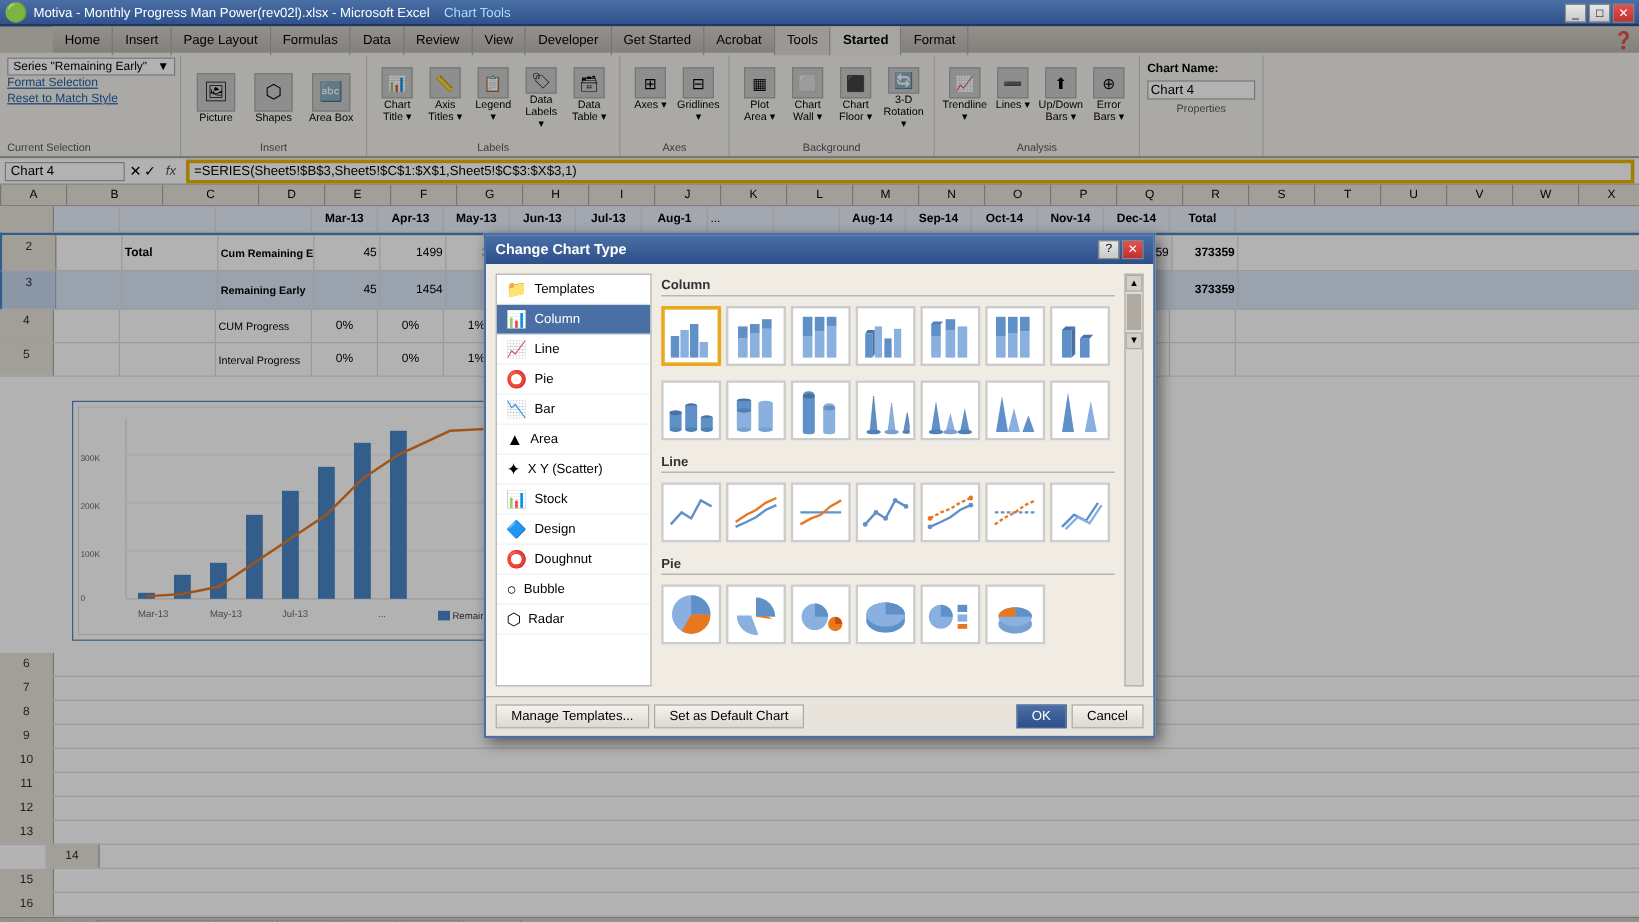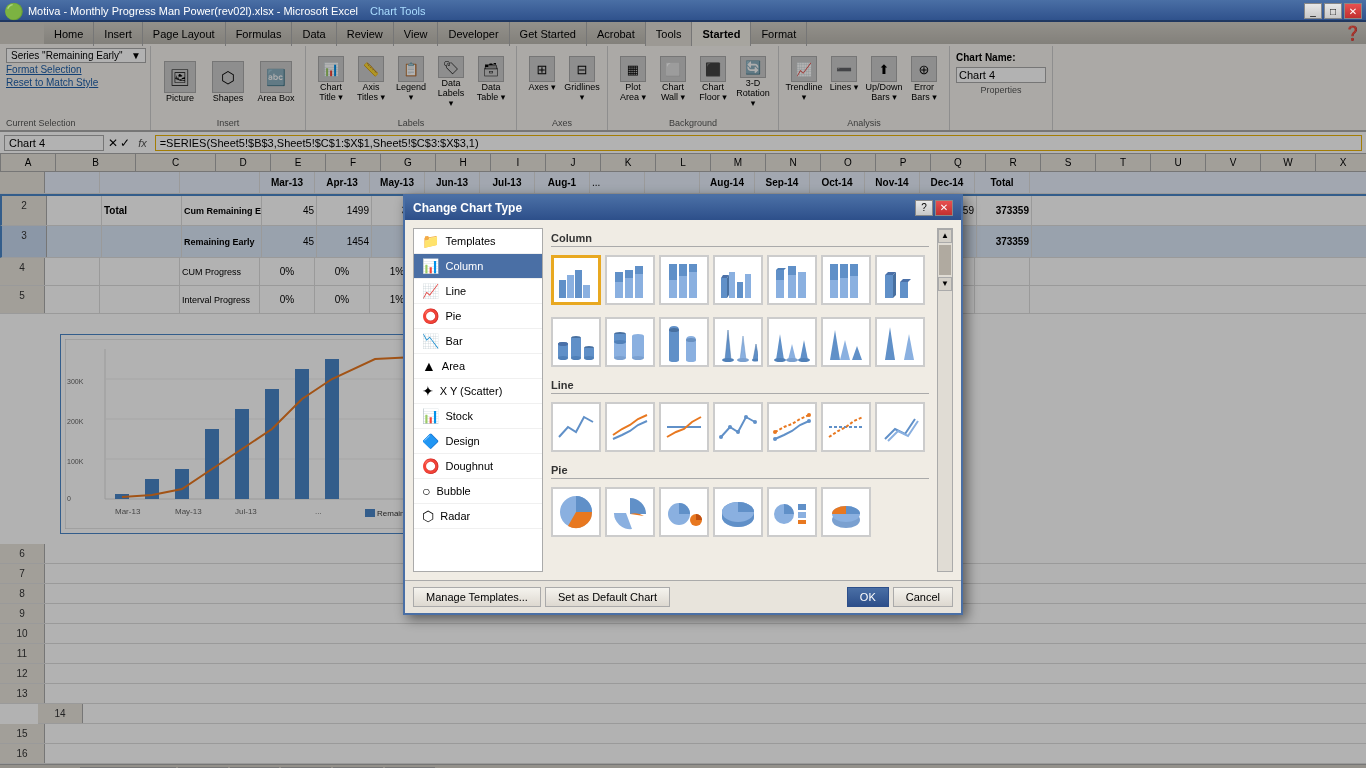--- a/index.html
+++ b/index.html
@@ -31,7 +31,7 @@
     .formula-bar { height: 22px; display: flex; align-items: center; background: #fff; border-bottom: 1px solid #aaa; padding: 0 4px; gap: 4px; }
     .name-box { width: 100px; border: 1px solid #aaa; padding: 1px 4px; font-size: 11px; background: white; }
     .fx-label { font-size: 11px; font-style: italic; color: #555; margin: 0 4px; }
-    .formula-input { flex: 1; border: 1px solid #eab308; padding: 1px 4px; font-size: 11px; background: white; }
+    .formula-input { flex: 1; border: 3px solid #eab308; padding: 1px 4px; font-size: 11px; background: white; }
 
     
     .sheet-tabs-bar { height: 22px; background: #d4d0c8; display: flex; align-items: center; border-top: 1px solid #aaa; padding-left: 4px; gap: 2px; }

